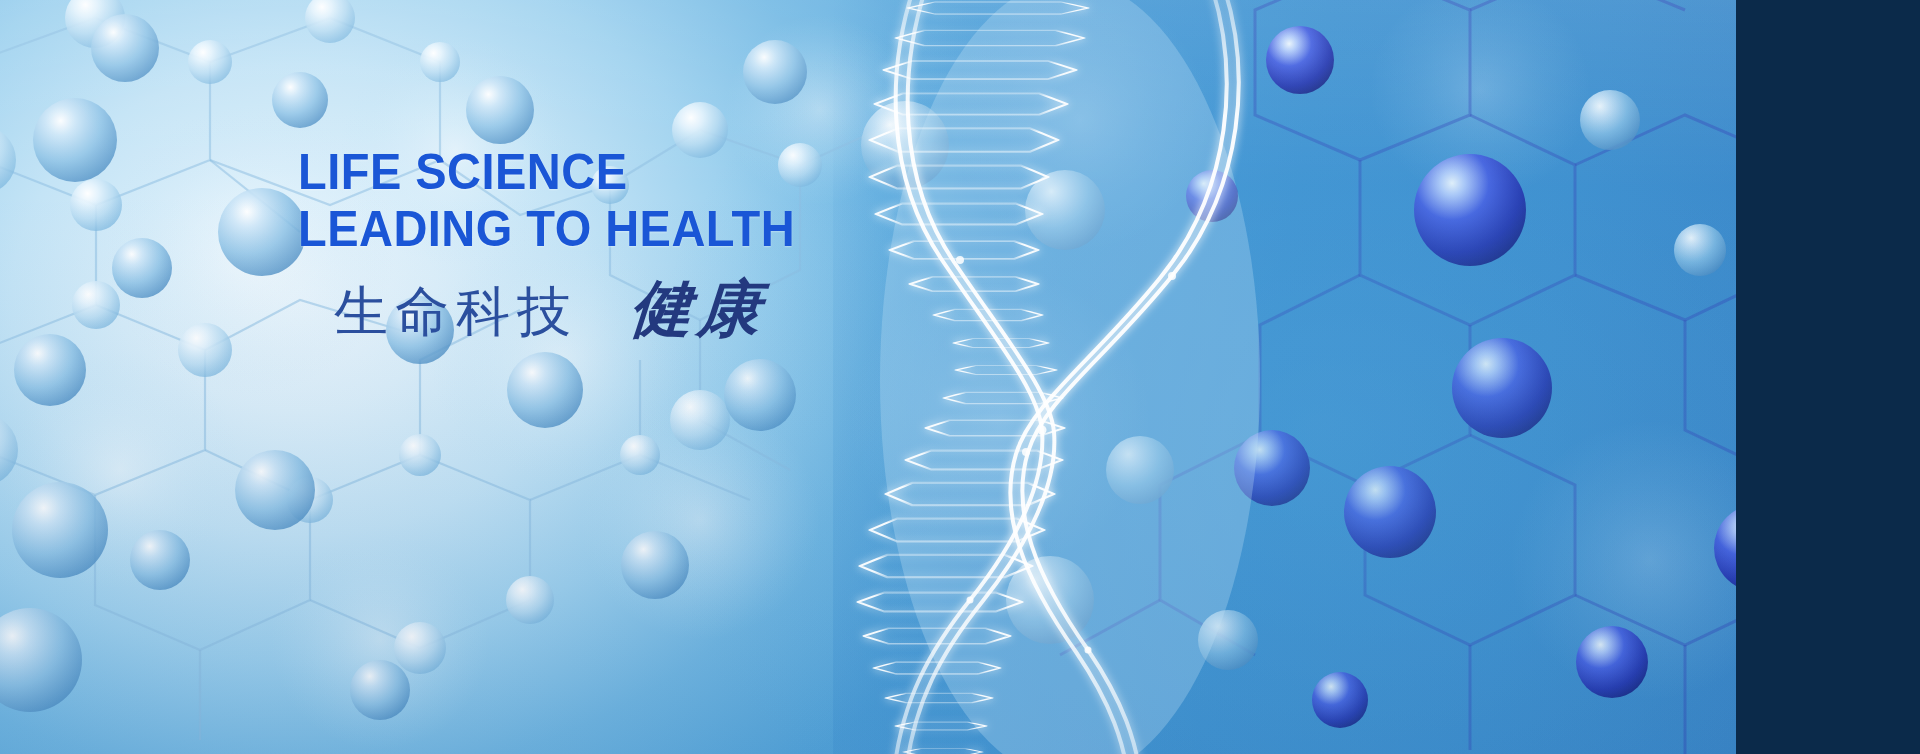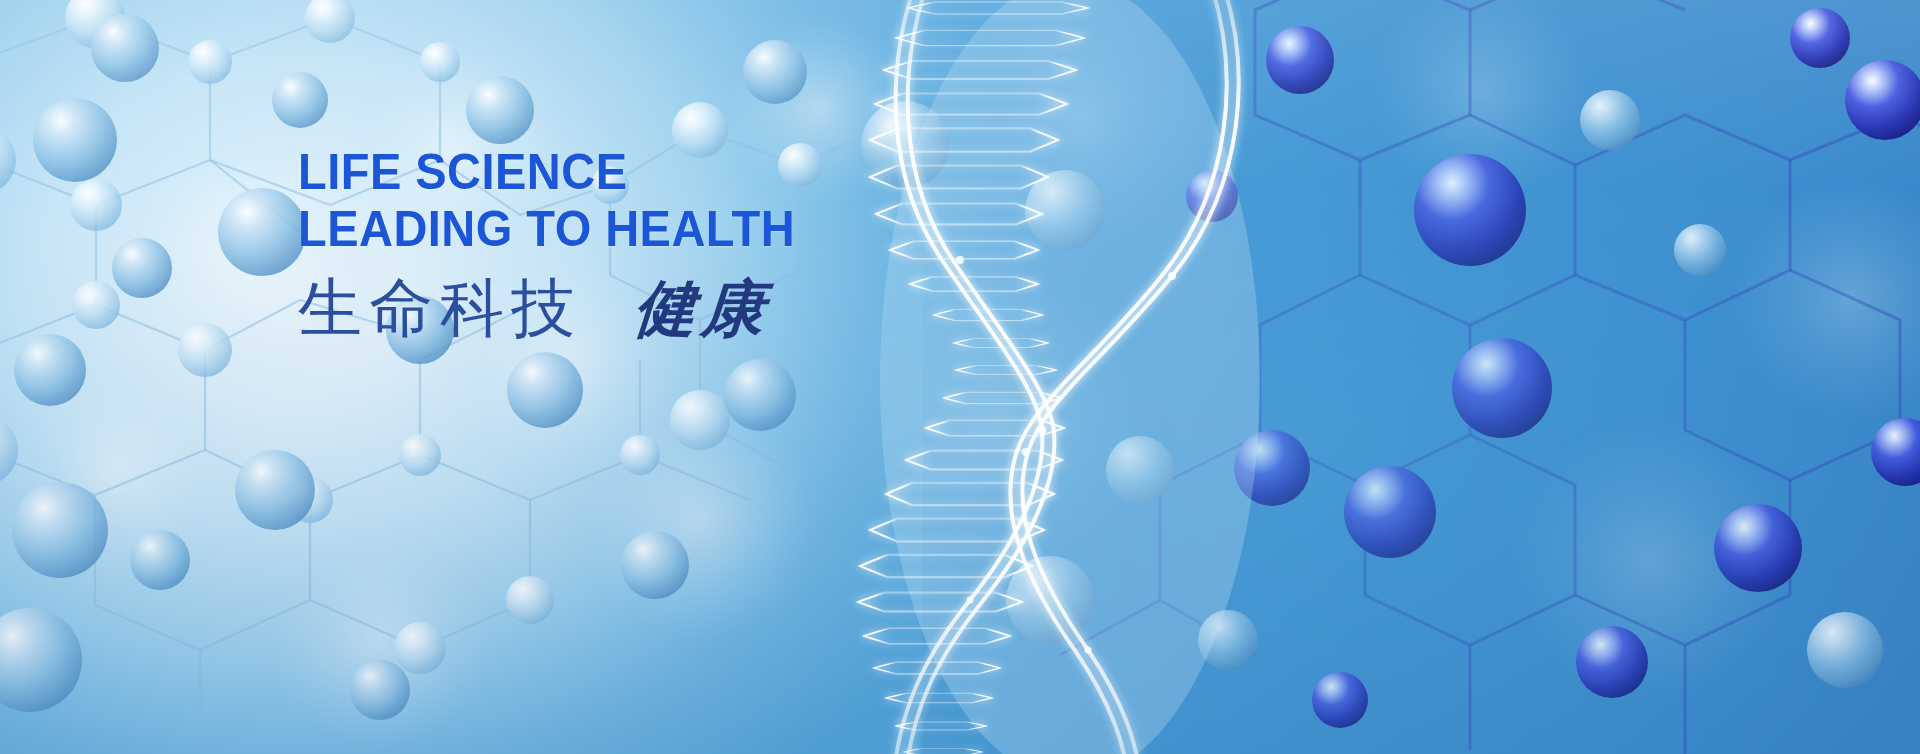--- a/index.html
+++ b/index.html
@@ -7,7 +7,7 @@
 
   #banner{
     position:relative;
-    width:1920px;
+    width:1736px;
     height:754px;
     overflow:hidden;
     font-family:"Liberation Sans","DejaVu Sans",sans-serif;

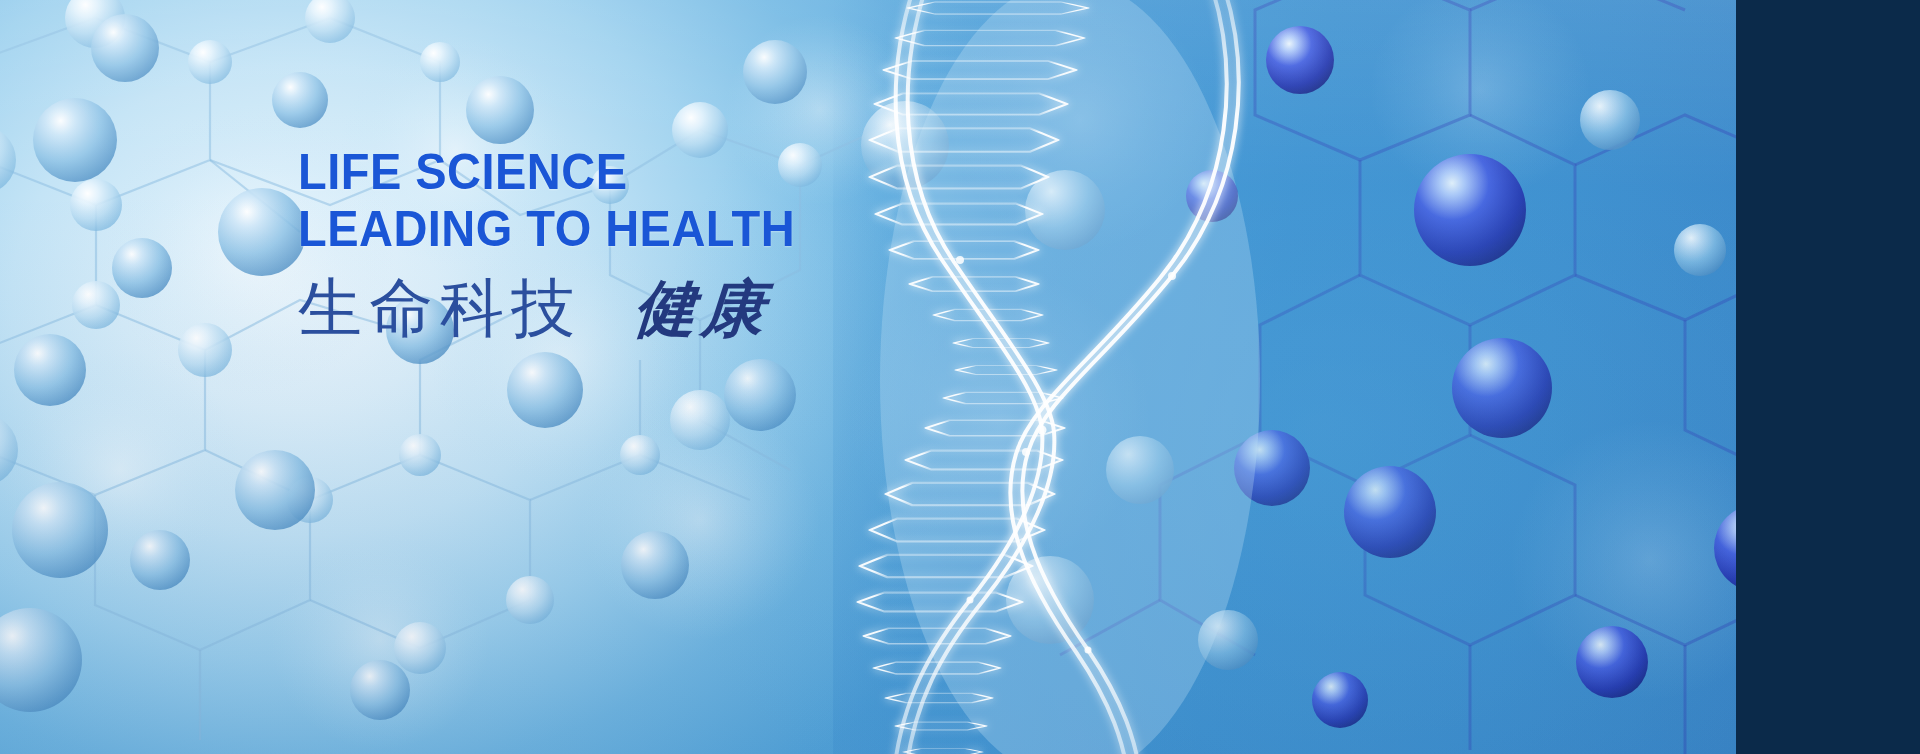--- a/index.html
+++ b/index.html
@@ -62,11 +62,12 @@
   }
   .cn-a{
     font-family:Liberation Sans, sans-serif;
-    font-size:64px;
+    font-size:54px;
     line-height:60px;
     letter-spacing:7px;
     color:#2b4f9e;
     font-weight:400;
+    margin-left:36px;
   }
   .cn-gap{display:inline-block;width:26px;}
   .cn-b{

